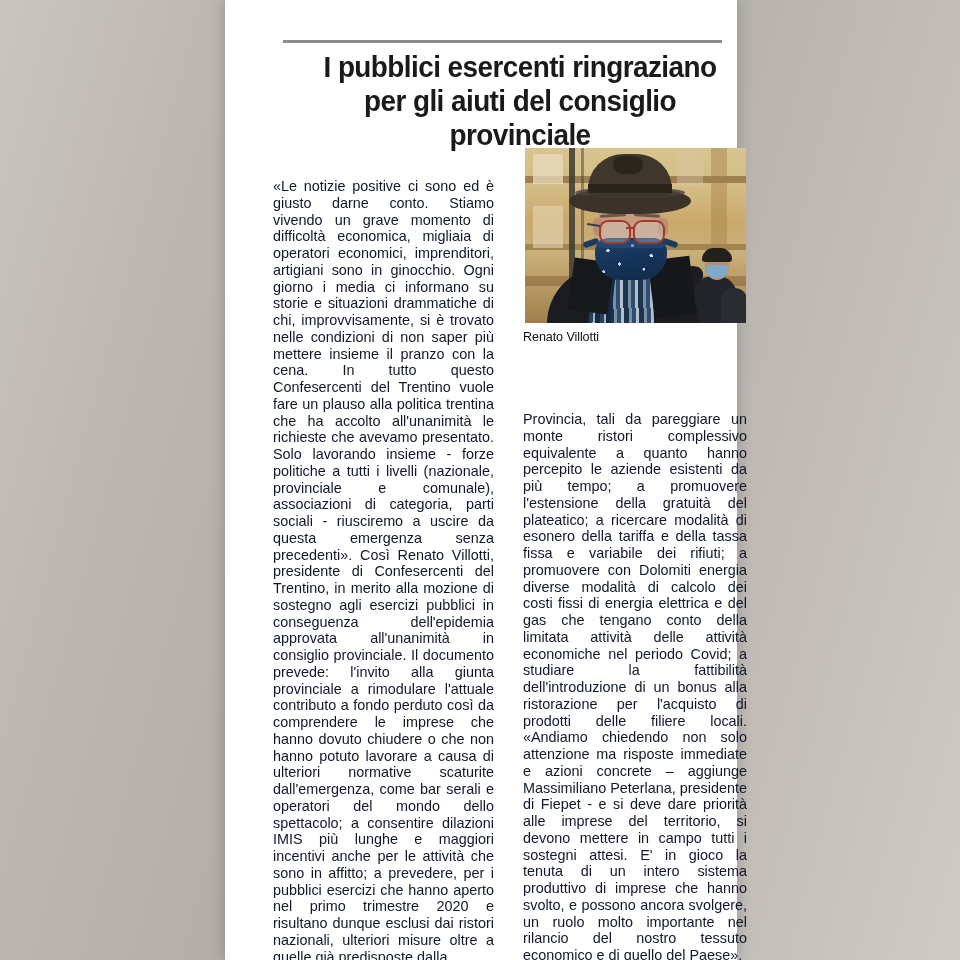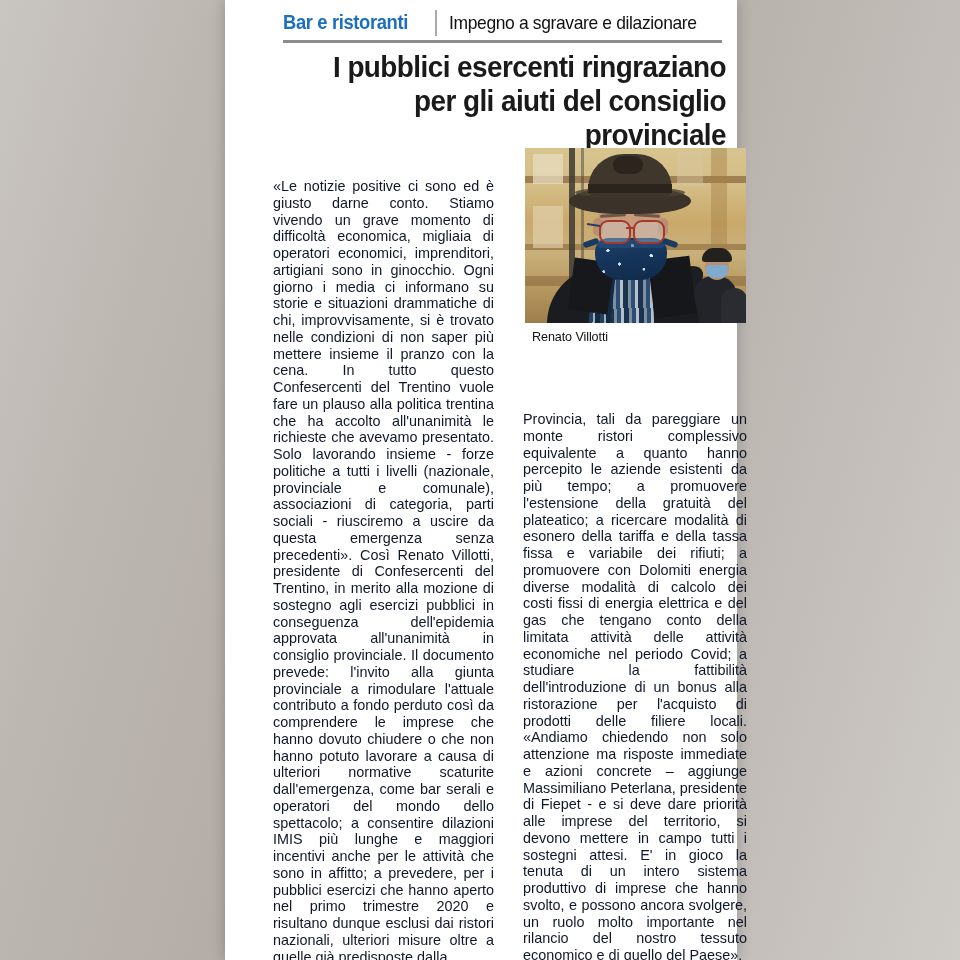--- a/index.html
+++ b/index.html
@@ -164,11 +164,6 @@
 <div class="page">
   <div class="inner">
 
-    <div class="kicker-row">
-      <div class="kicker" style="color: rgb(28, 111, 192);">Bar e ristoranti</div>
-      <div class="kicker-sep"></div>
-      <div class="subkicker">Impegno a sgravare e dilazionare</div>
-    </div>
     <div class="kicker-rule"></div>
 
     <div class="headline">

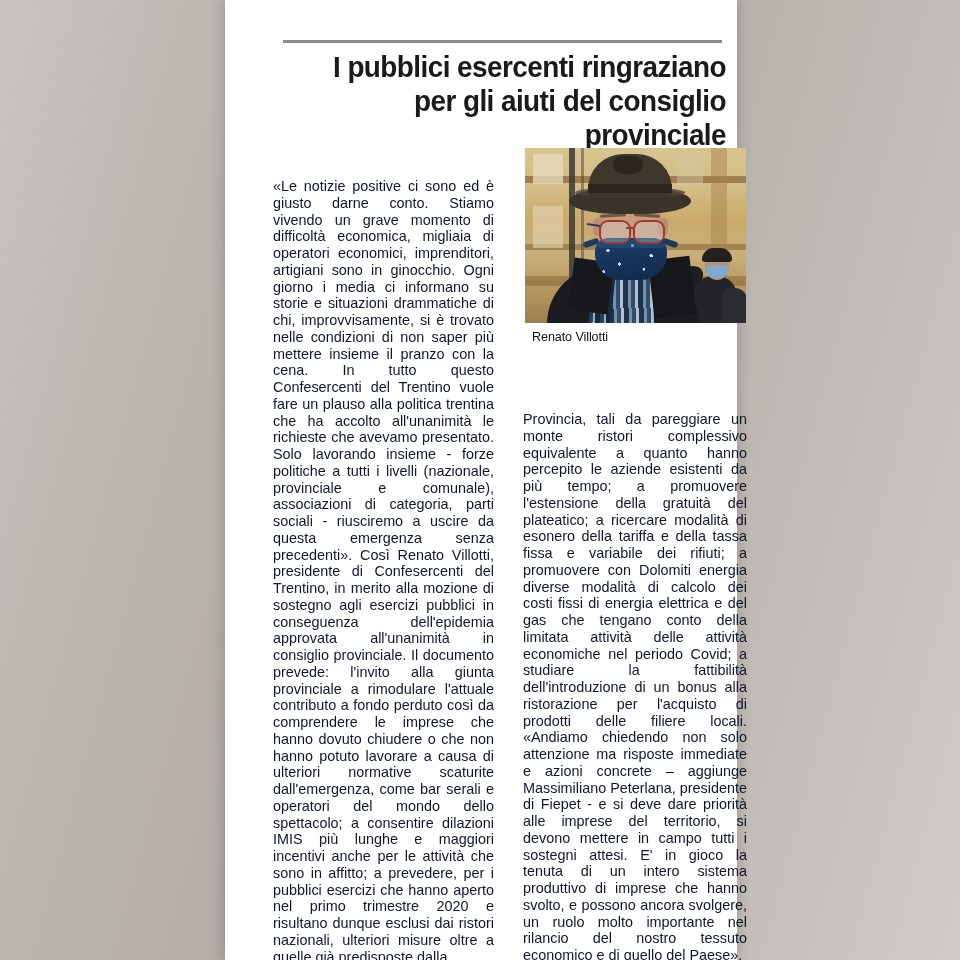--- a/index.html
+++ b/index.html
@@ -49,7 +49,7 @@
     font-weight:bold;color:#1a1a1a;
     font-size:30px;line-height:34px;
     letter-spacing:-.6px;
-    text-align:right;
+    text-align:center;
   }
   .headline span{display:block;transform:scaleX(.93);transform-origin:right center;}
 

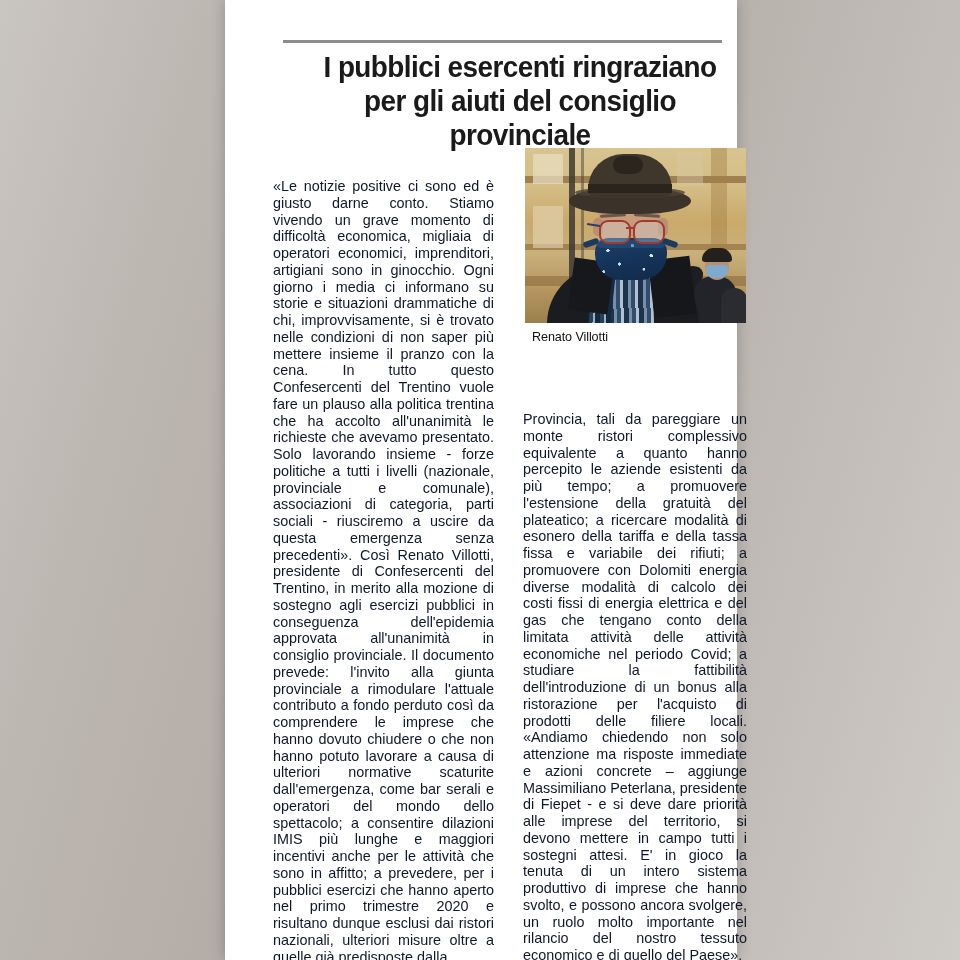--- a/index.html
+++ b/index.html
@@ -152,7 +152,7 @@
 
   
   .caption{
-    position:absolute;left:282px;top:330px;width:222px;
+    position:absolute;left:273px;top:330px;width:222px;
     font-family:"Liberation Sans",sans-serif;
     font-size:12.6px;line-height:15px;color:#111;
     letter-spacing:-.1px;

